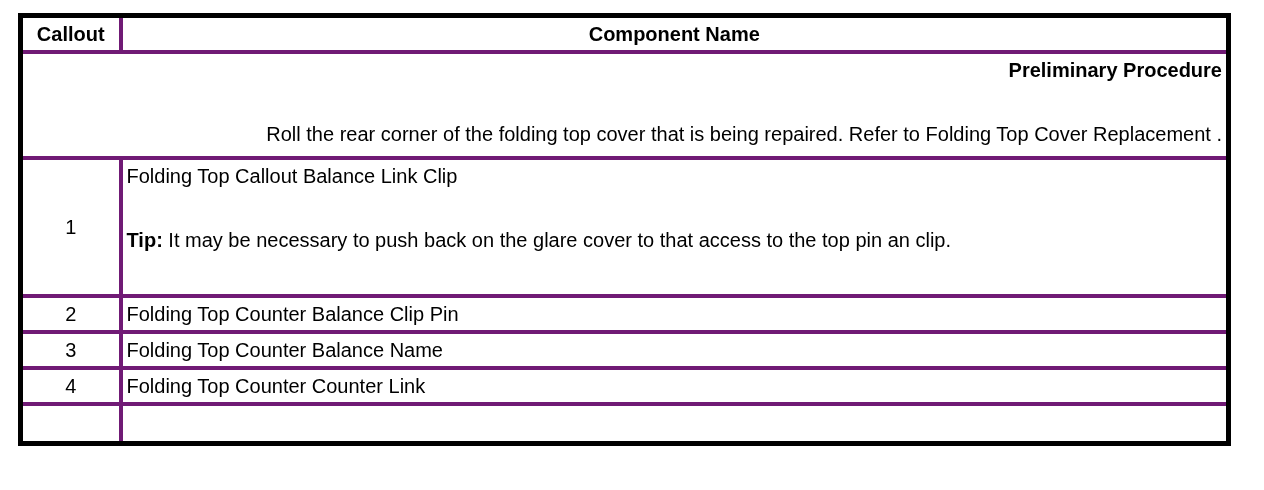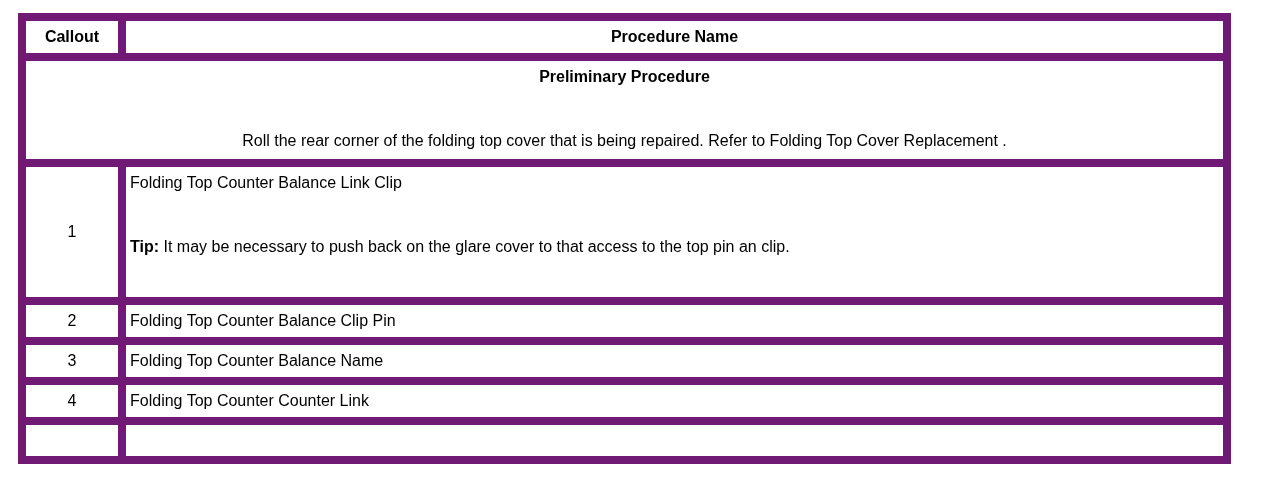--- a/index.html
+++ b/index.html
@@ -24,8 +24,8 @@
   }
   table.component-table td,
   table.component-table th {
-    border: 8px solid #701a75;
-    font-size: 16px;
+    border: 4px solid #701a75;
+    font-size: 20px;
     line-height: 32px;
     padding: 0 4px;
     overflow: hidden;

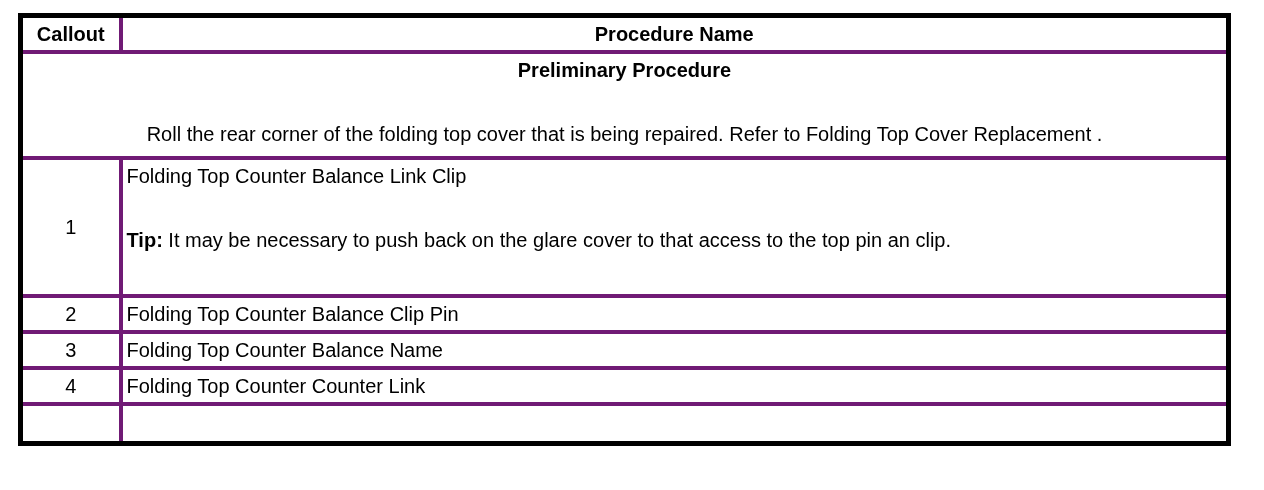--- a/index.html
+++ b/index.html
@@ -72,7 +72,7 @@
     <tbody>
         <tr class="r-header">
       <th>Callout</th>
-      <th>Procedure Name</th>
+      <th>Component Name</th>
     </tr>
 
     <tr class="r-prelim">

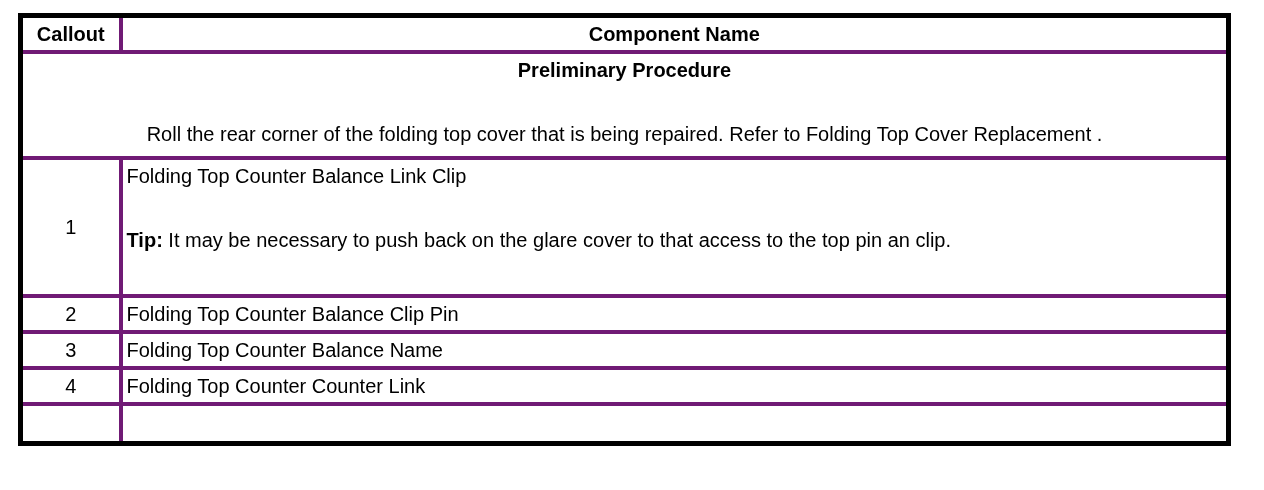--- a/index.html
+++ b/index.html
@@ -40,7 +40,7 @@
   tr.r-prelim { height: 106px; }
   td.prelim-cell {
     vertical-align: top;
-    text-align: center;
+    text-align: right;
   }
   .bold { font-weight: bold; }
   .blank-line { height: 32px; }

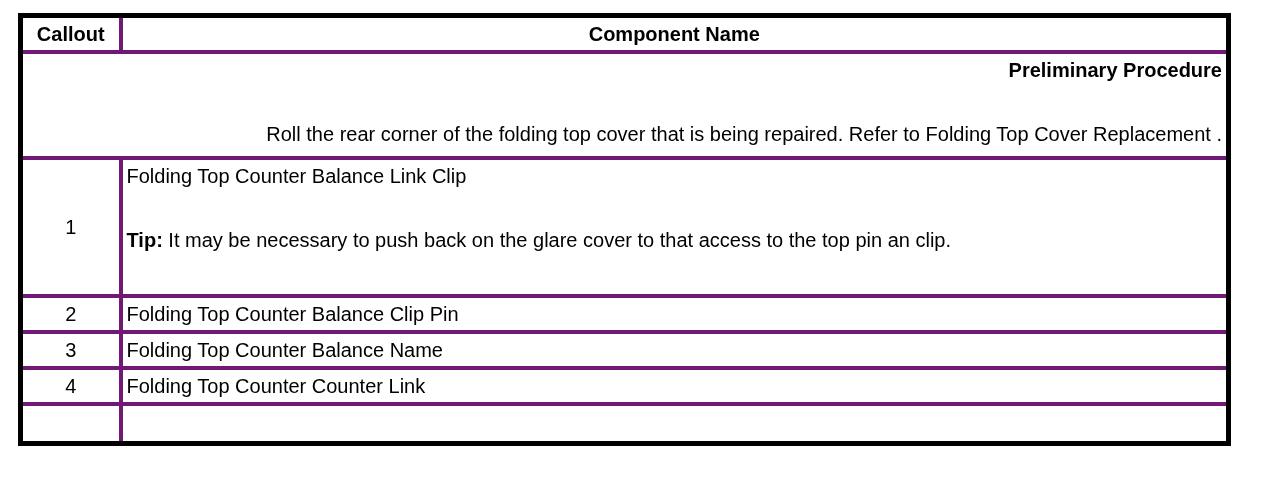--- a/index.html
+++ b/index.html
@@ -86,7 +86,7 @@
     <tr class="r-big">
       <td class="callout-cell">1</td>
       <td class="name-cell top">
-        <div>Folding Top Counter Balance Link Clip</div>
+        <div>Folding Top Callout Balance Link Clip</div>
         <div class="blank-line"></div>
         <div><span class="bold">Tip:</span><span> It may be necessary to push back on the glare cover to that access to the top pin an clip.</span></div>
       </td>

